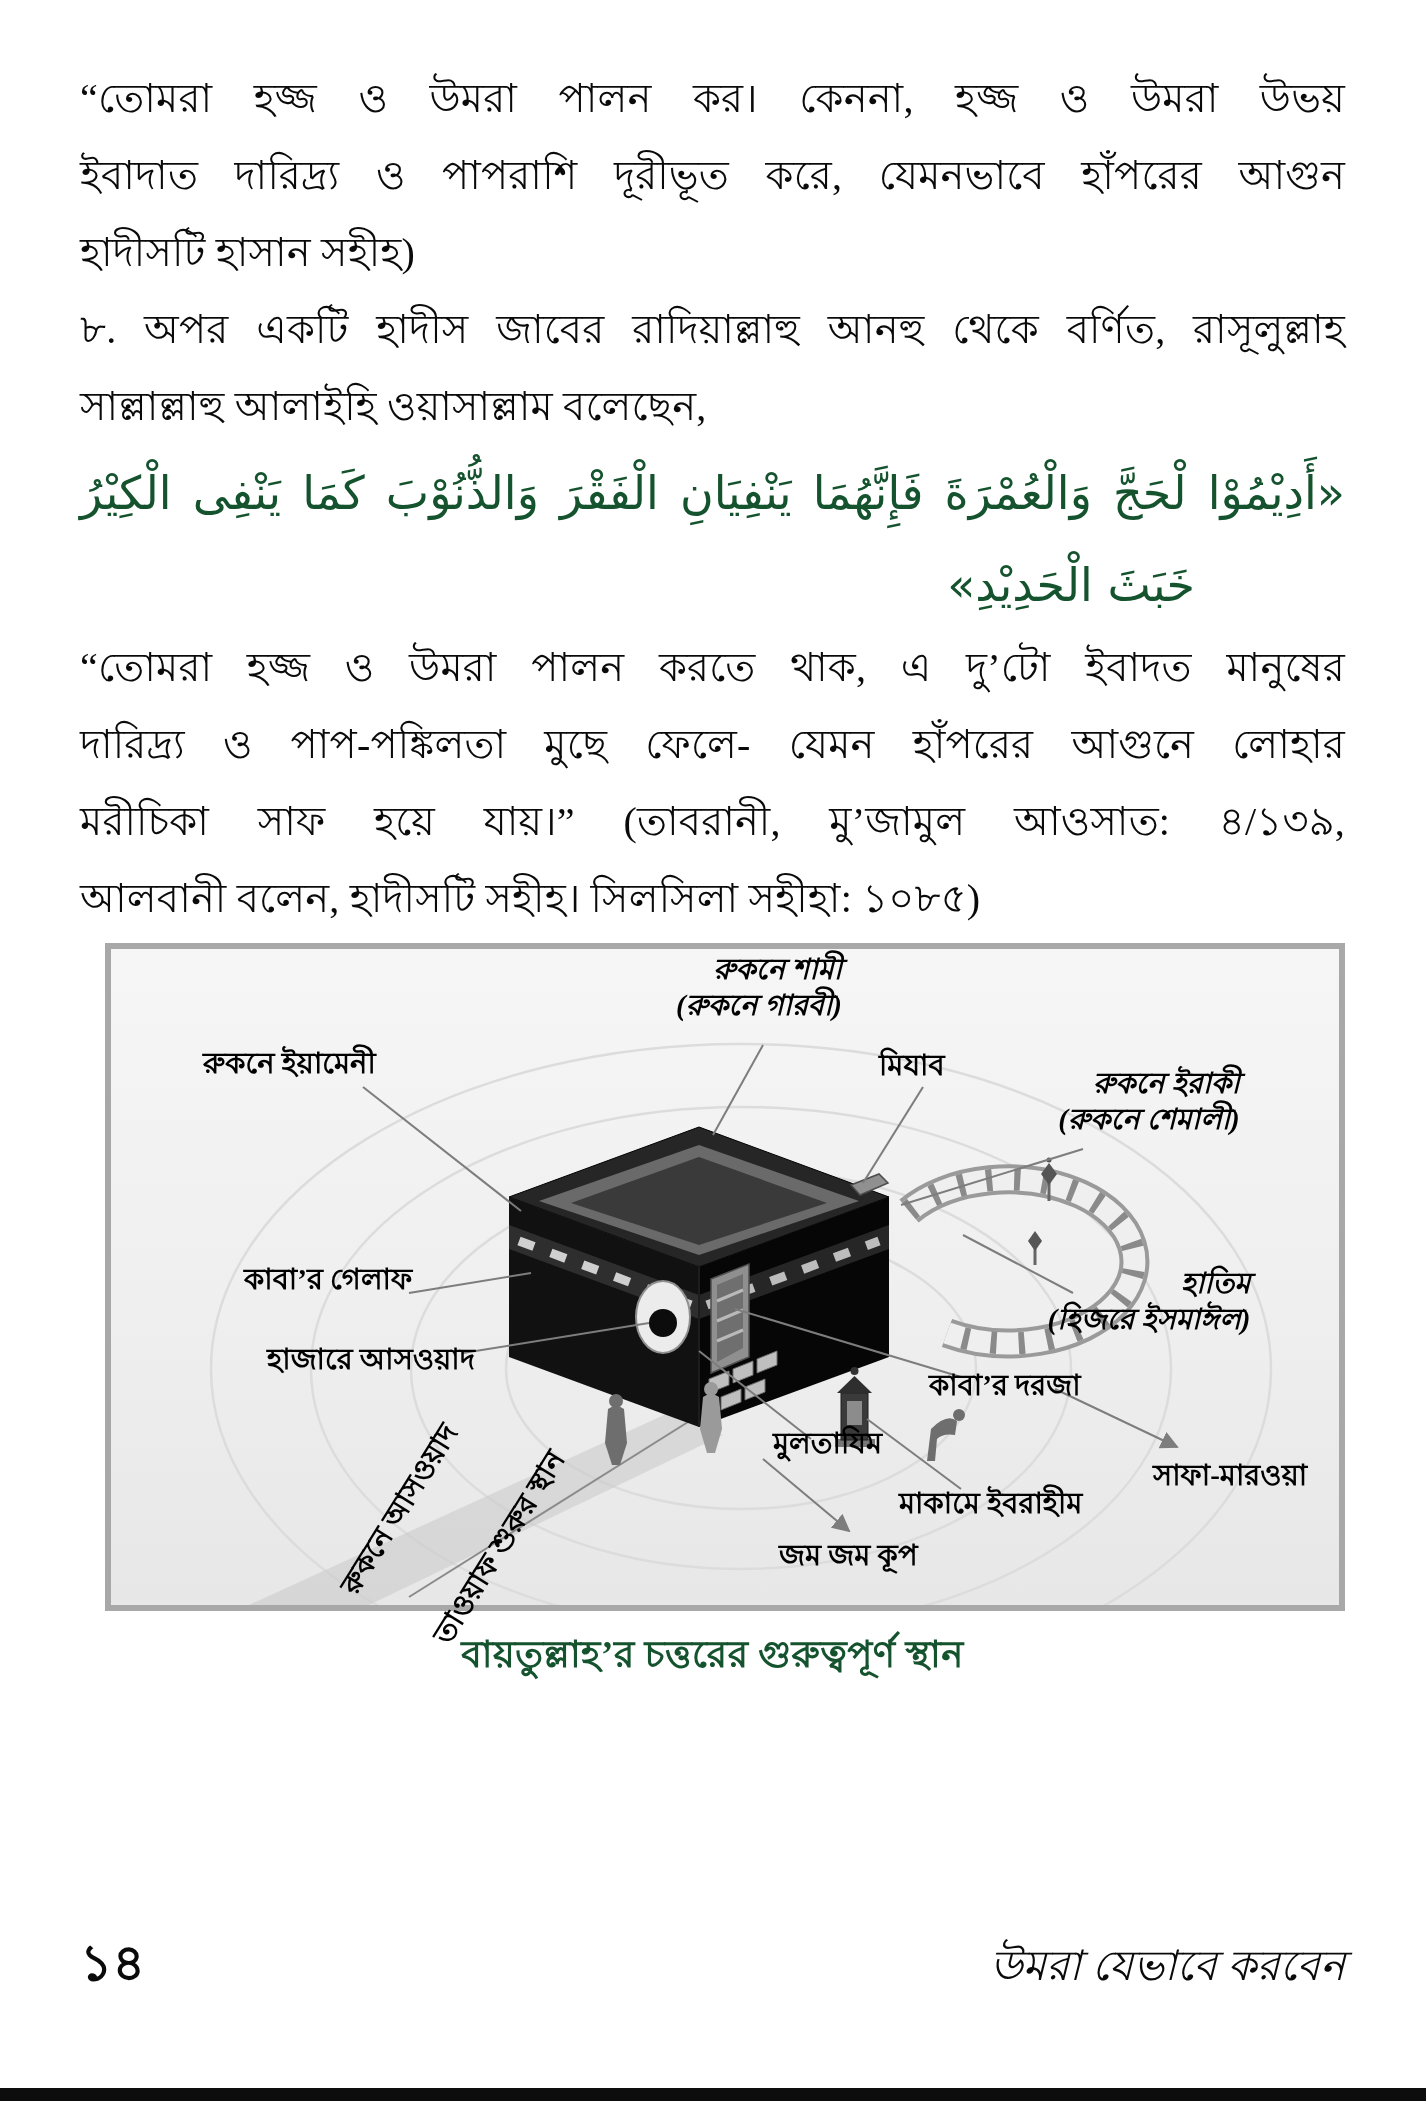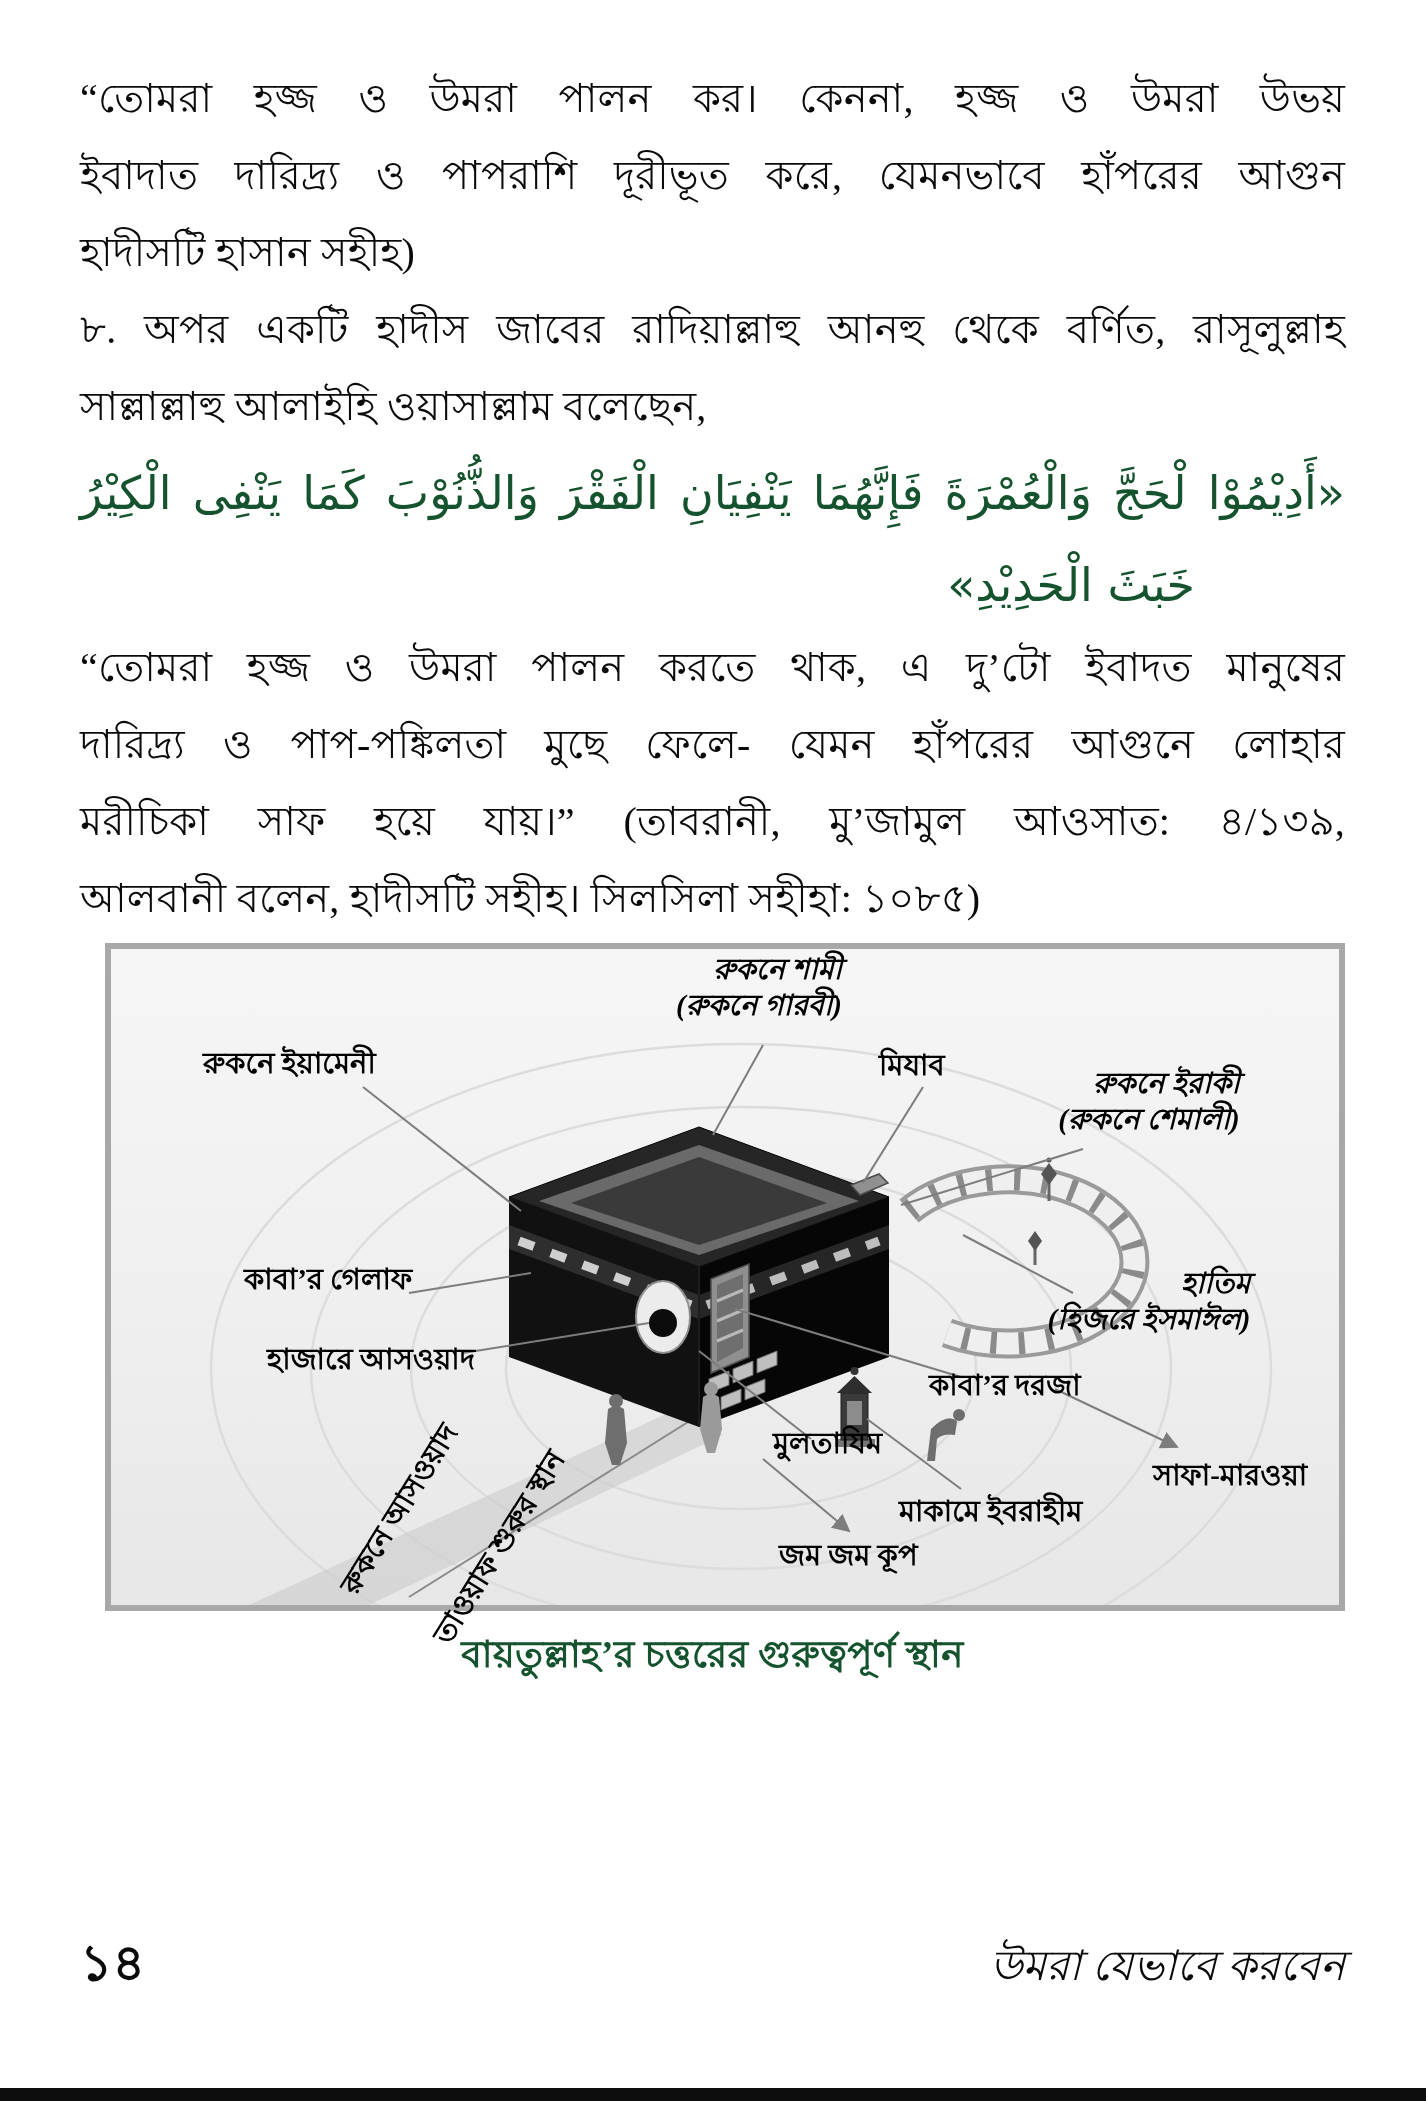--- a/index.html
+++ b/index.html
@@ -196,7 +196,7 @@
     <div class="dlabel" style="left:156px;top:392px;">হাজারে আসওয়াদ</div>
     <div class="dlabel" style="left:818px;top:418px;">কাবা’র দরজা</div>
     <div class="dlabel" style="left:662px;top:476px;">মুলতাযিম</div>
-    <div class="dlabel" style="left:788px;top:536px;margin-top:8px;">মাকামে ইবরাহীম</div>
+    <div class="dlabel" style="left:788px;top:536px;">মাকামে ইবরাহীম</div>
     <div class="dlabel" style="left:1042px;top:508px;">সাফা-মারওয়া</div>
     <div class="dlabel" style="left:668px;top:588px;">জম জম কূপ</div>
     <div class="dlabel diag" style="left:288px;top:560px;">রুকনে আসওয়াদ</div>

